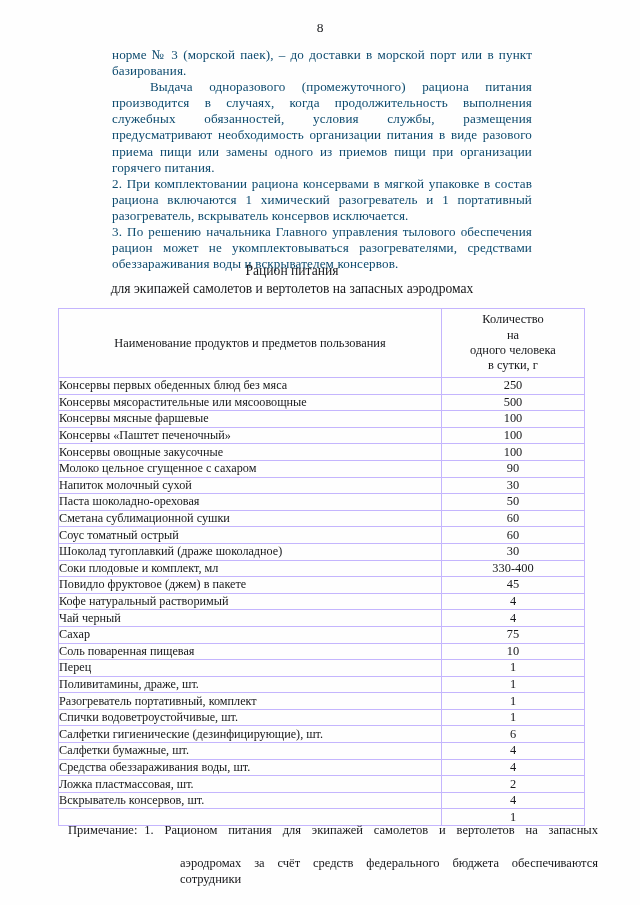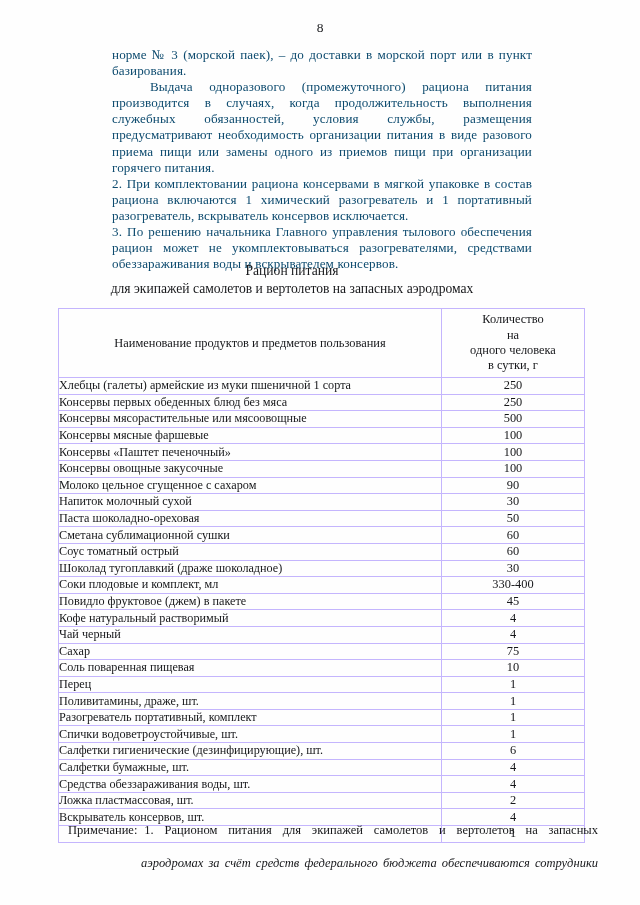--- a/index.html
+++ b/index.html
@@ -173,10 +173,6 @@
     </thead>
     <tbody id="ration-body">
         <tr>
-          <td class="name">Хлебцы (галеты) армейские из муки пшеничной 1 сорта</td>
-          <td class="qty">250</td>
-        </tr>
-        <tr>
           <td class="name">Консервы первых обеденных блюд без мяса</td>
           <td class="qty">250</td>
         </tr>

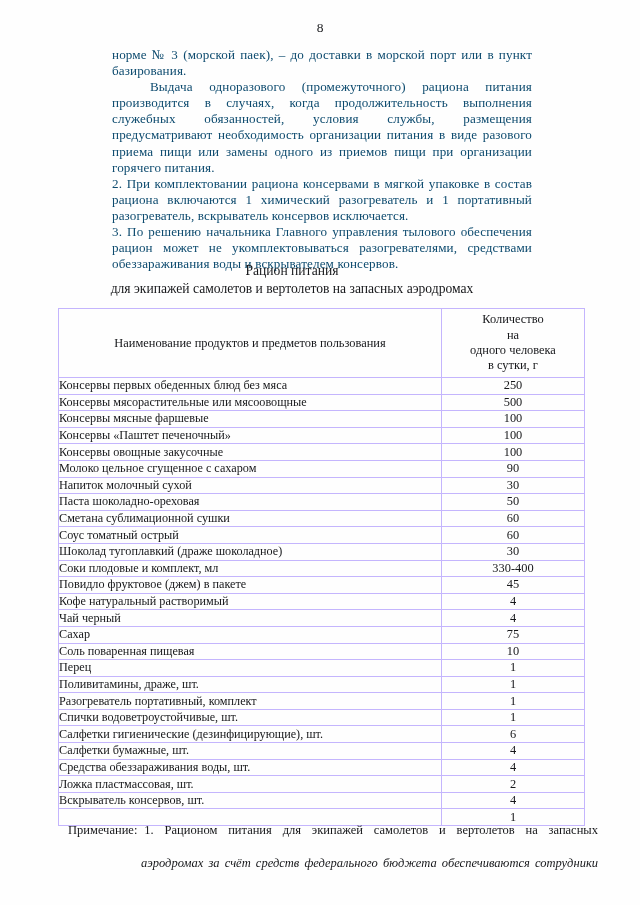--- a/index.html
+++ b/index.html
@@ -125,11 +125,10 @@
     line-height: 16.4px;
   }
   .note-cont {
-    margin-left: 73px;
+    margin-left: 112px;
     font-size: 12.5px;
     line-height: 16.4px;
     text-align: justify;
-    font-style: italic;
   }
   .justify-all {
     text-align: justify;

